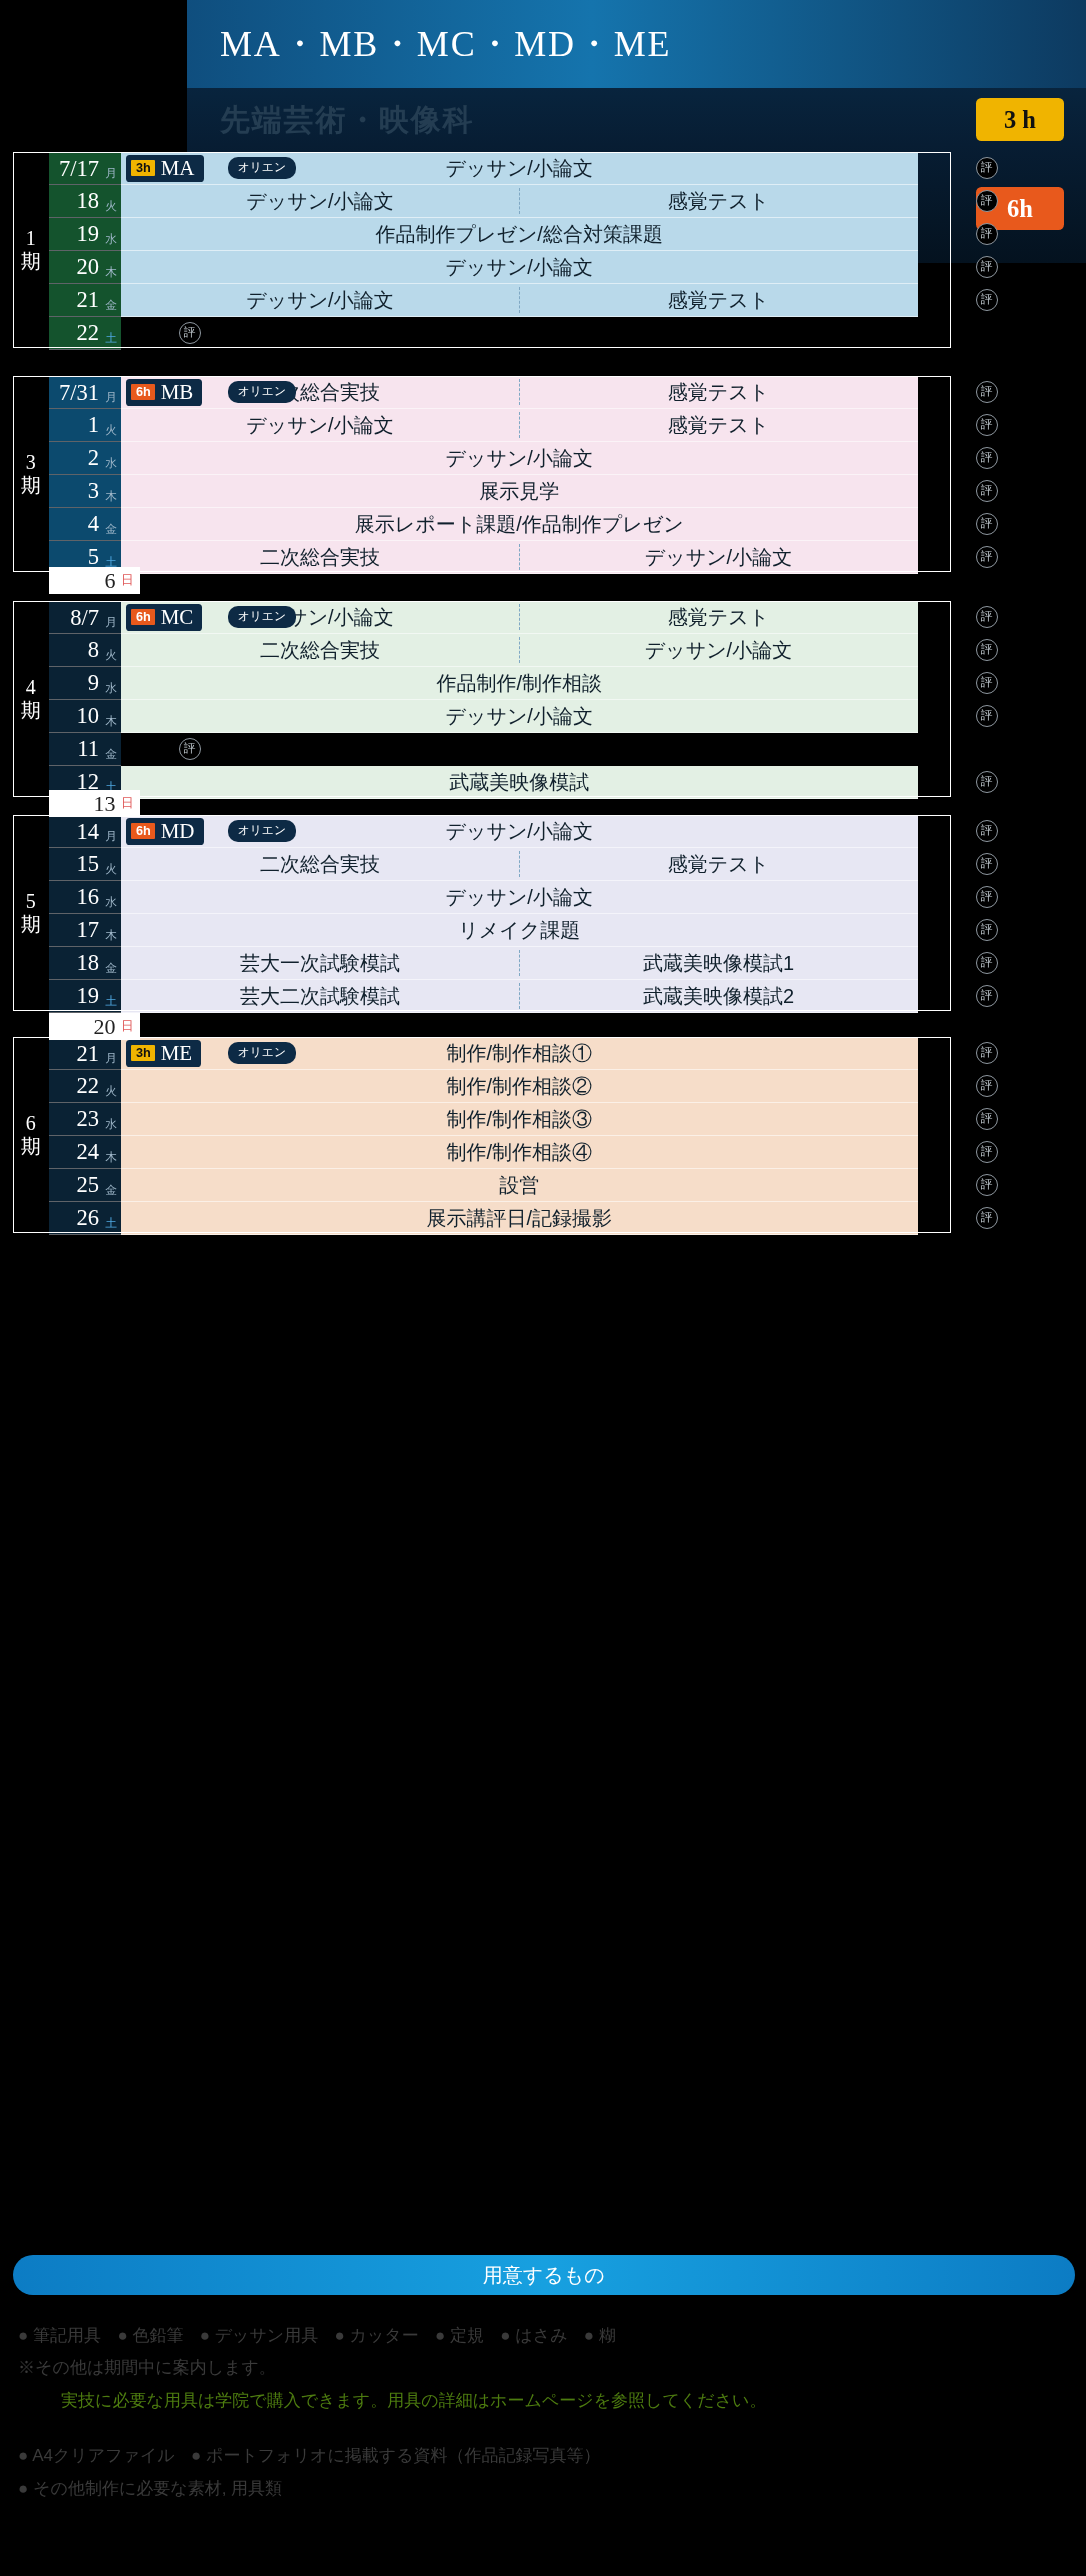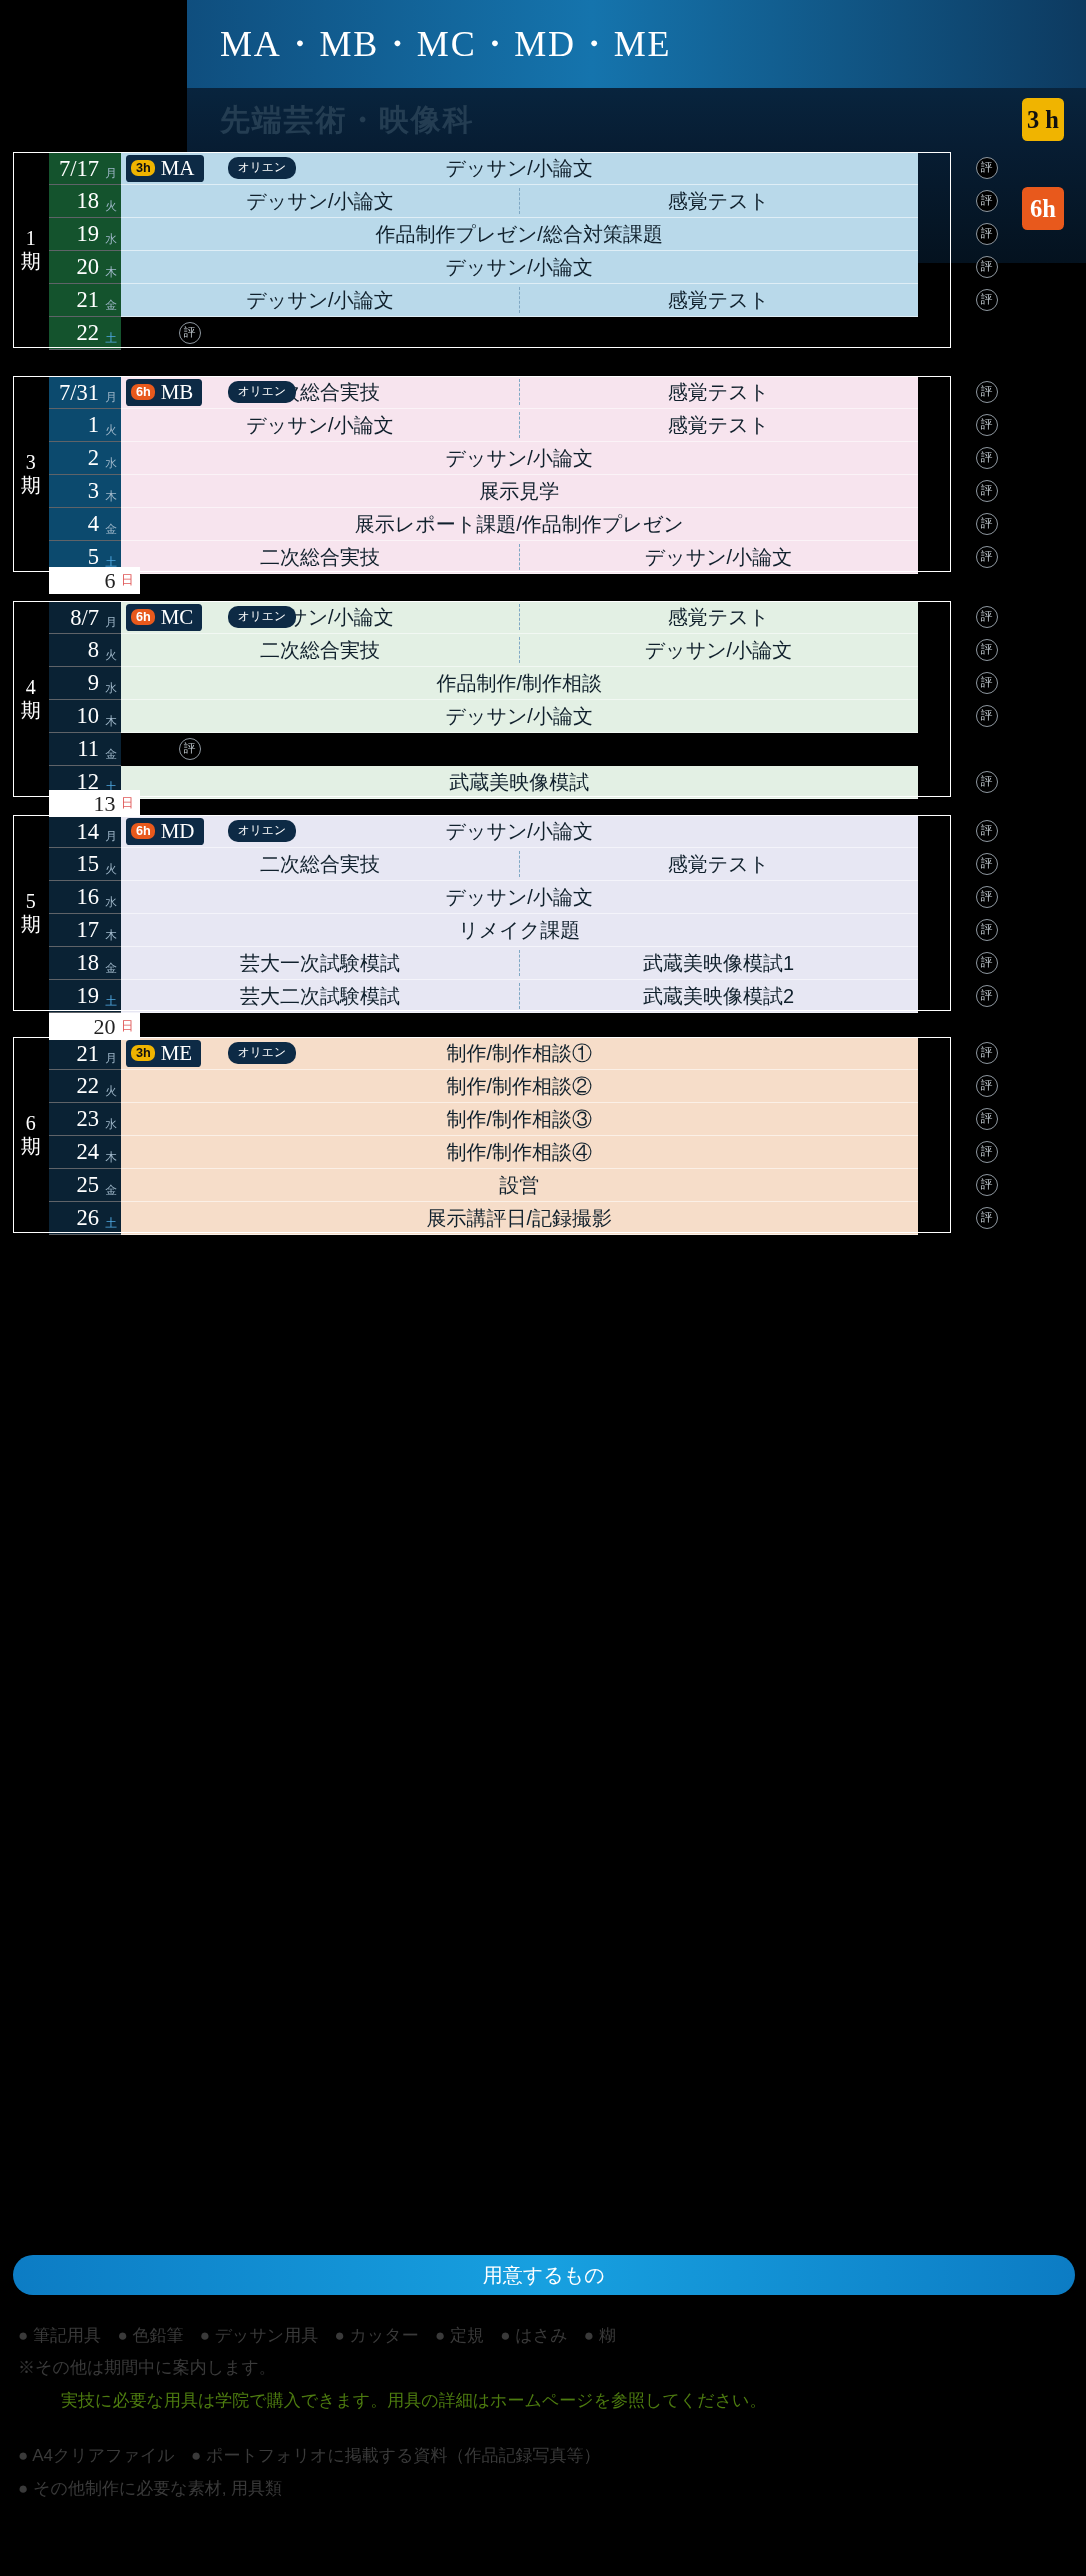--- a/index.html
+++ b/index.html
@@ -40,7 +40,7 @@
 
   .badge-3h, .badge-6h {
     position: absolute; right: 22px;
-    width: 42px; height: 43px; border-radius: 5.4px;
+    width: 88px; height: 43px; border-radius: 5.4px;
     display: flex; align-items: center; justify-content: center;
     font-size: 24.5px; font-weight: 700; color: #111;
     font-family: "Liberation Serif","DejaVu Serif",serif;

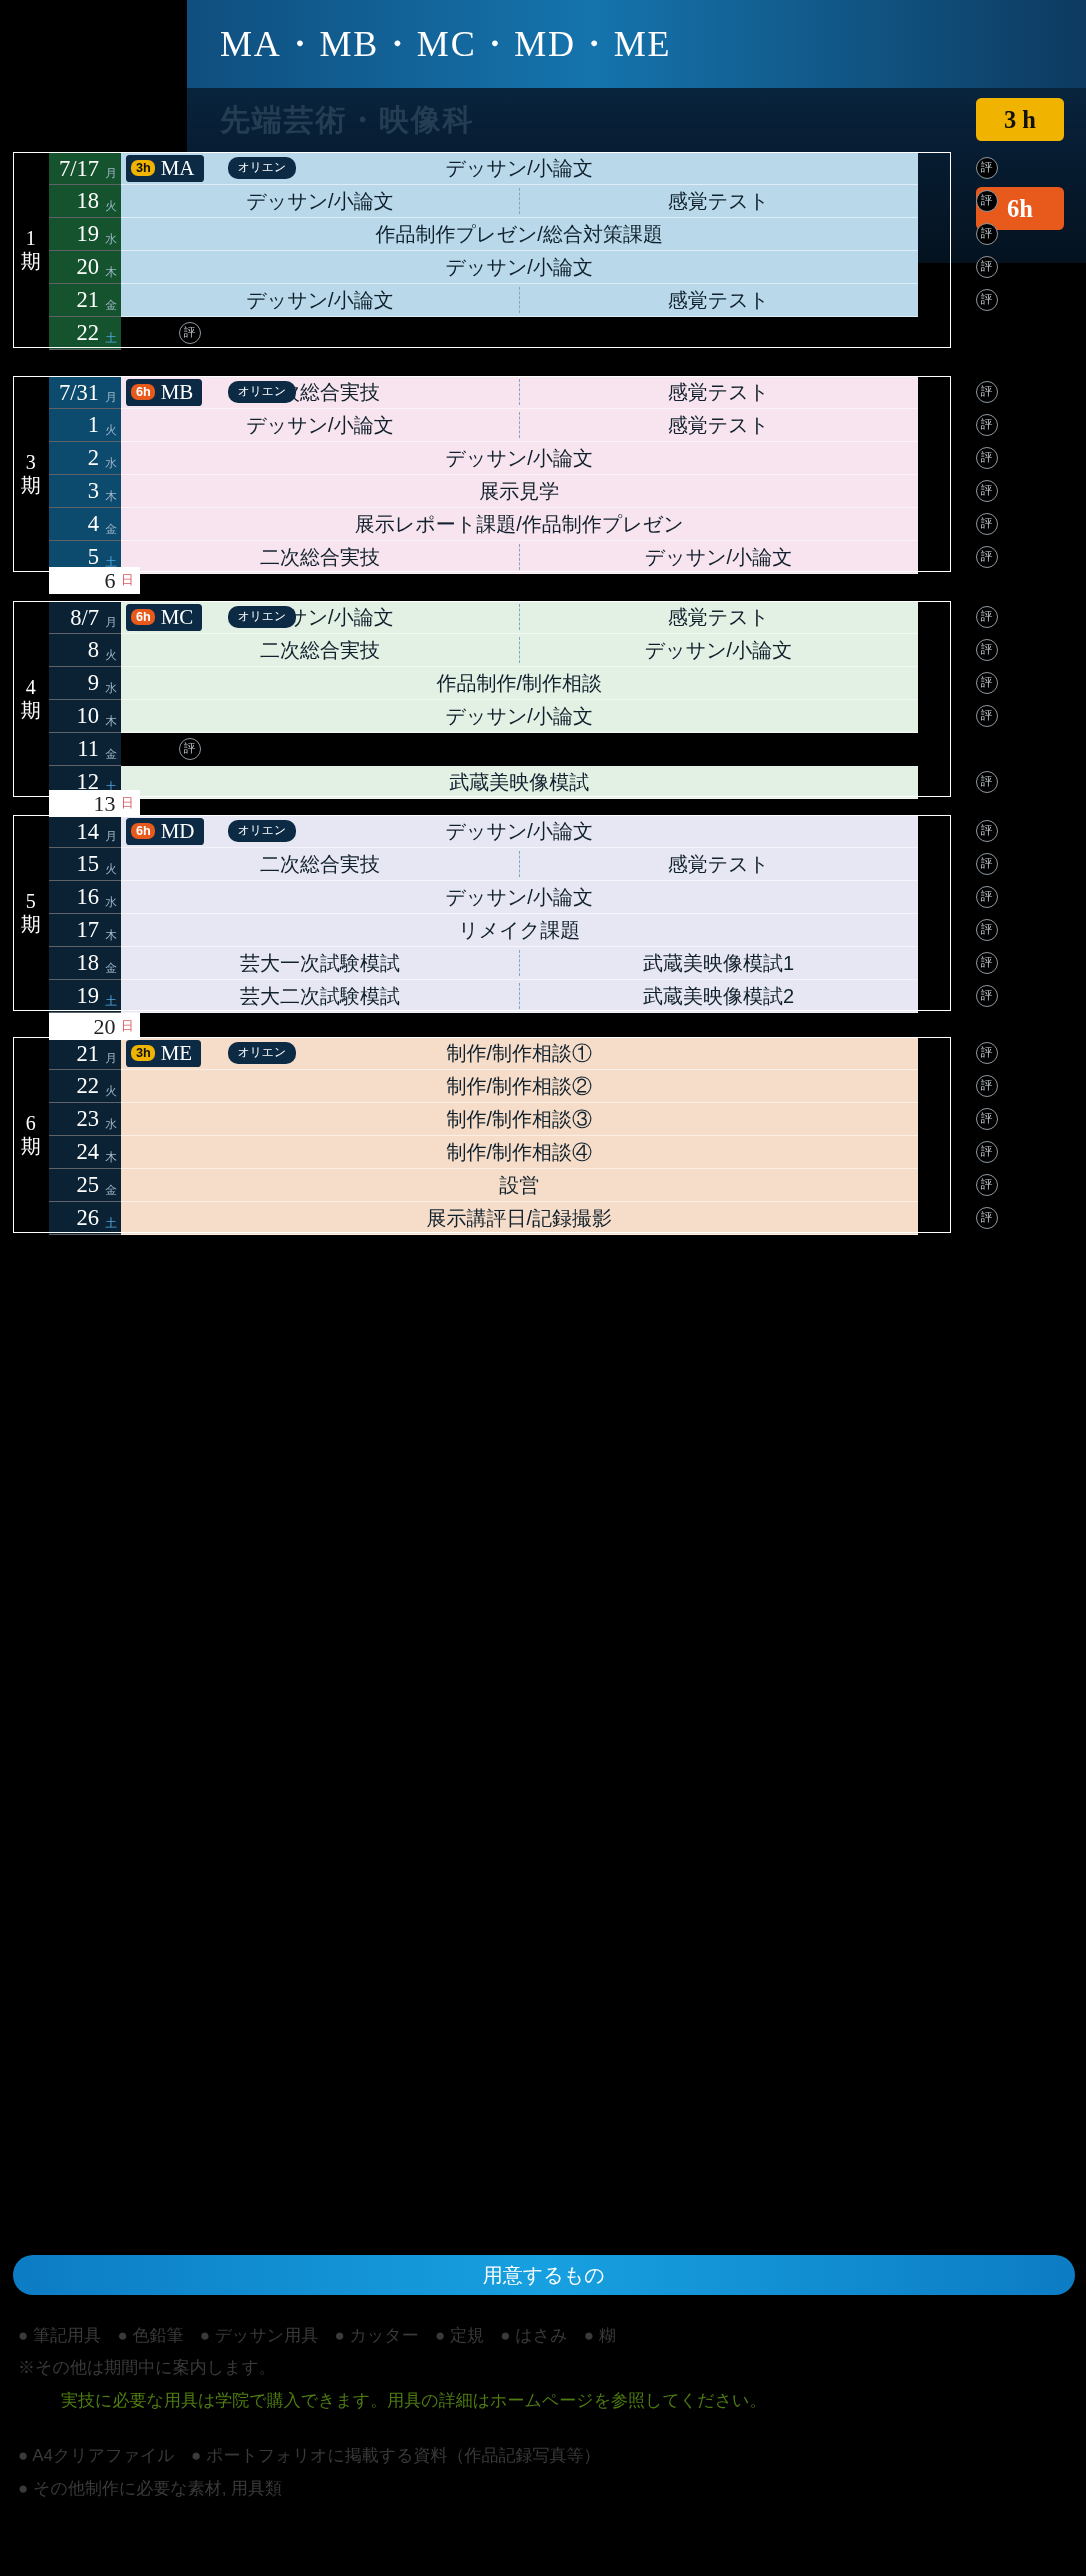--- a/index.html
+++ b/index.html
@@ -147,7 +147,7 @@
   }
   .pill .h {
     background: #f0b400; color:#111; font-size: 12.7px; font-weight:700;
-    border-radius: 7px; padding: 0.9px 4.5px;
+    border-radius: 1px; padding: 0.9px 4.5px;
     font-family: "Liberation Sans", sans-serif;
   }
   .pill .h.orange { background: #e8591c; color:#fff; }

